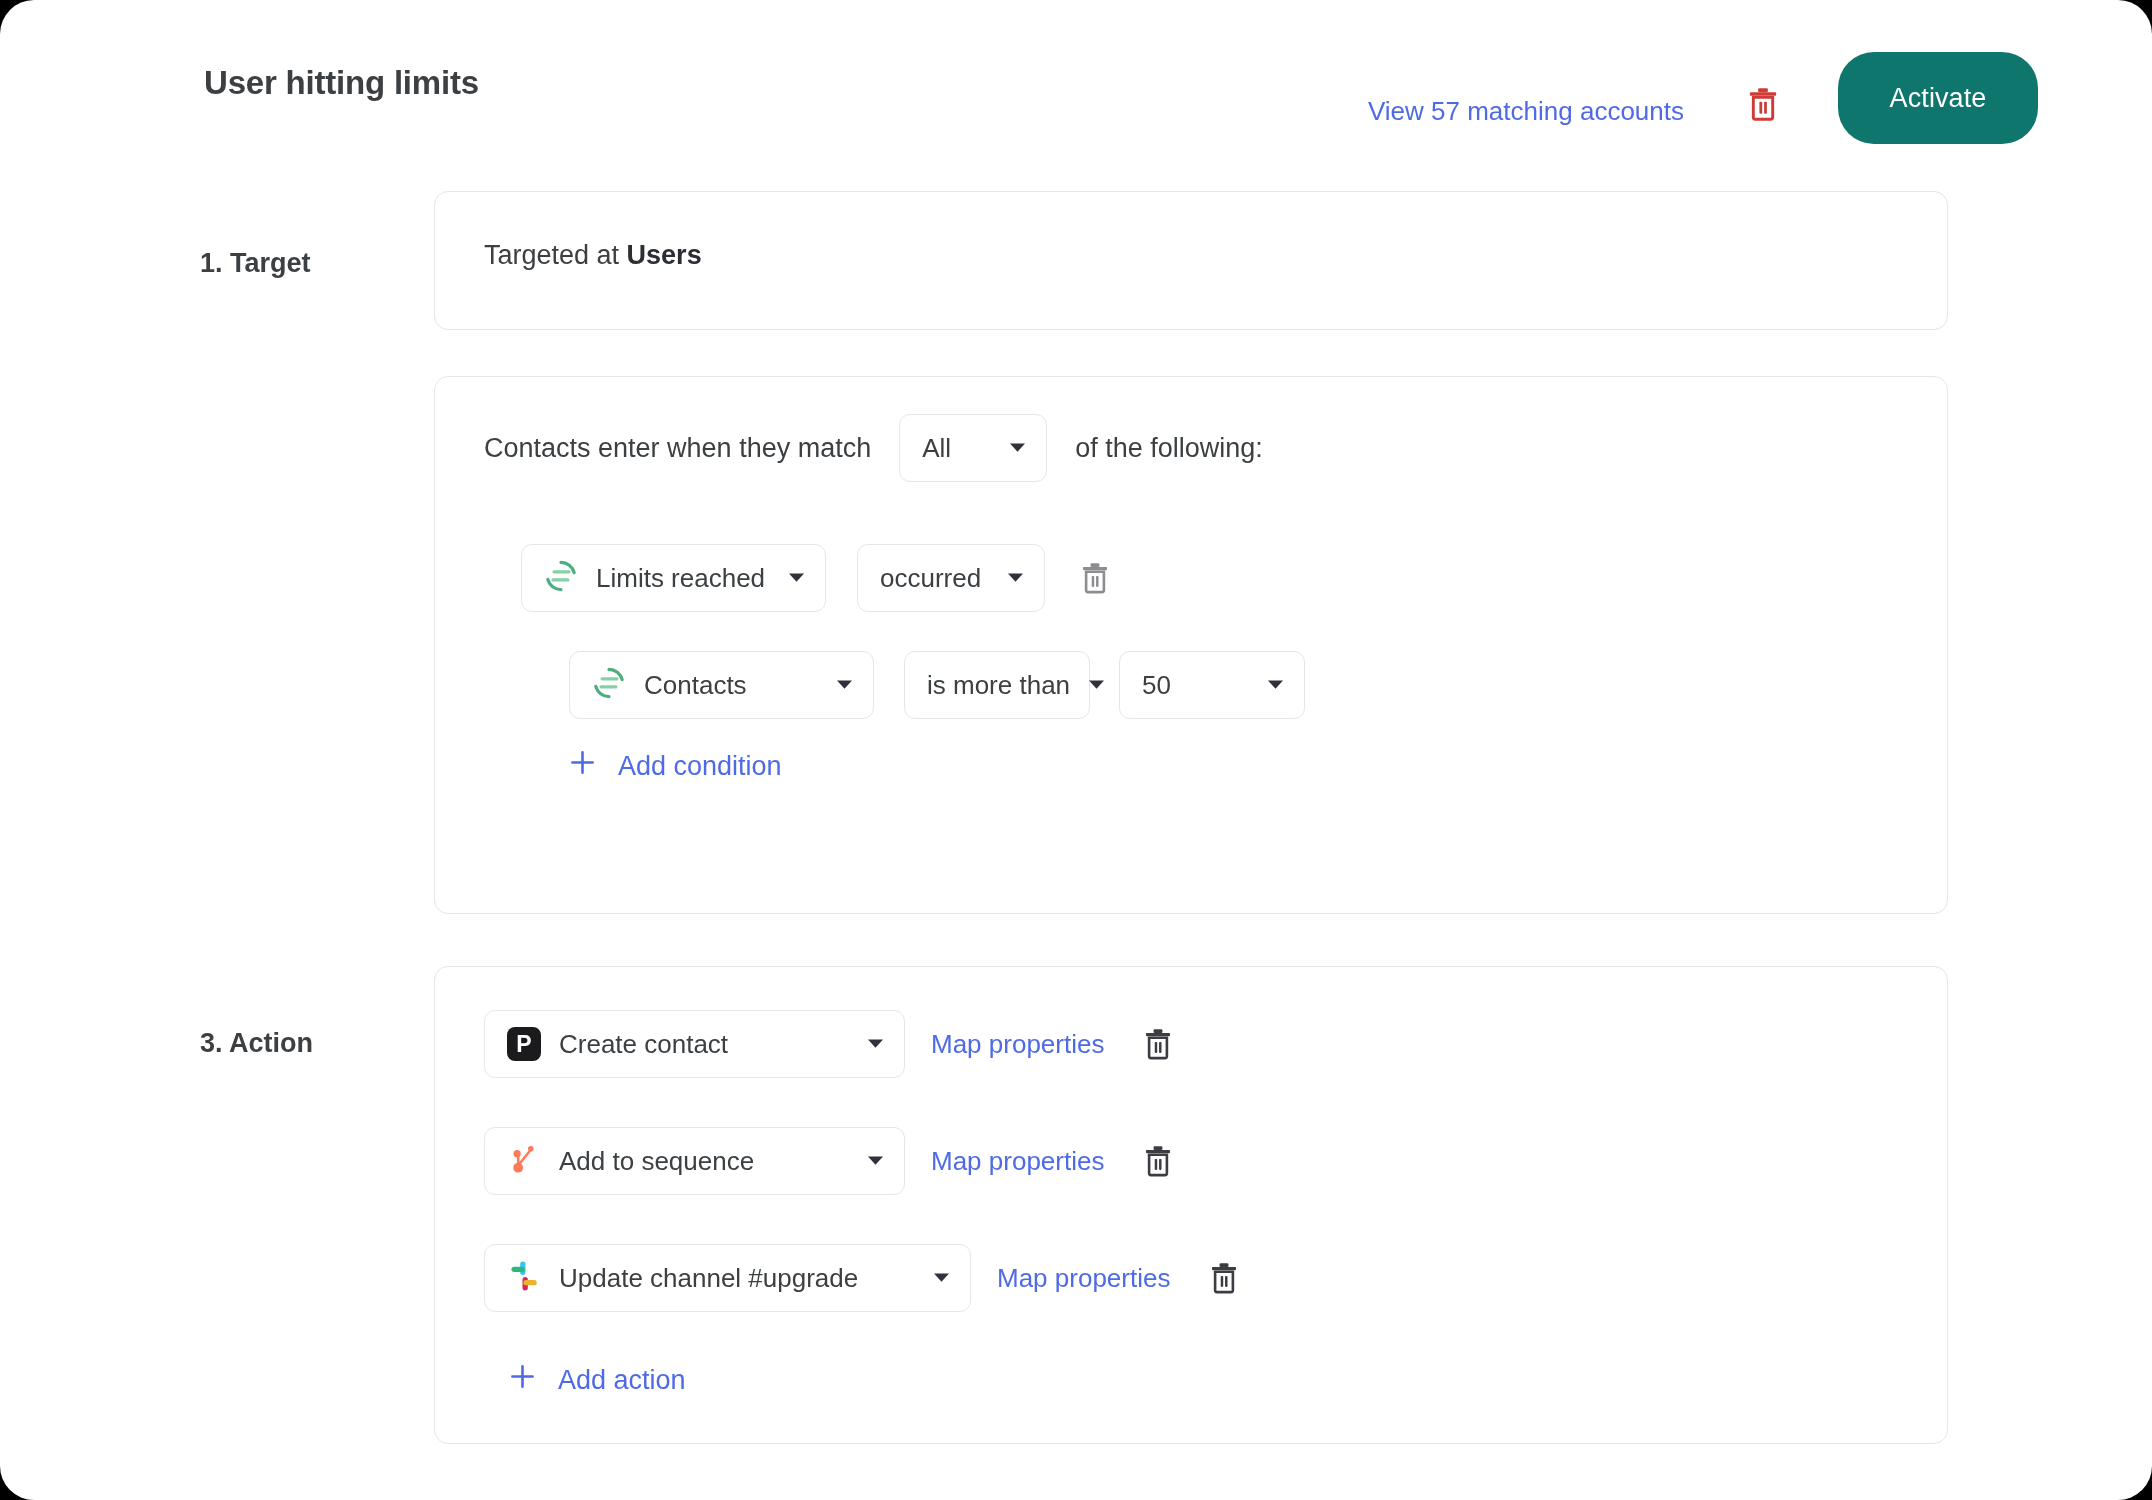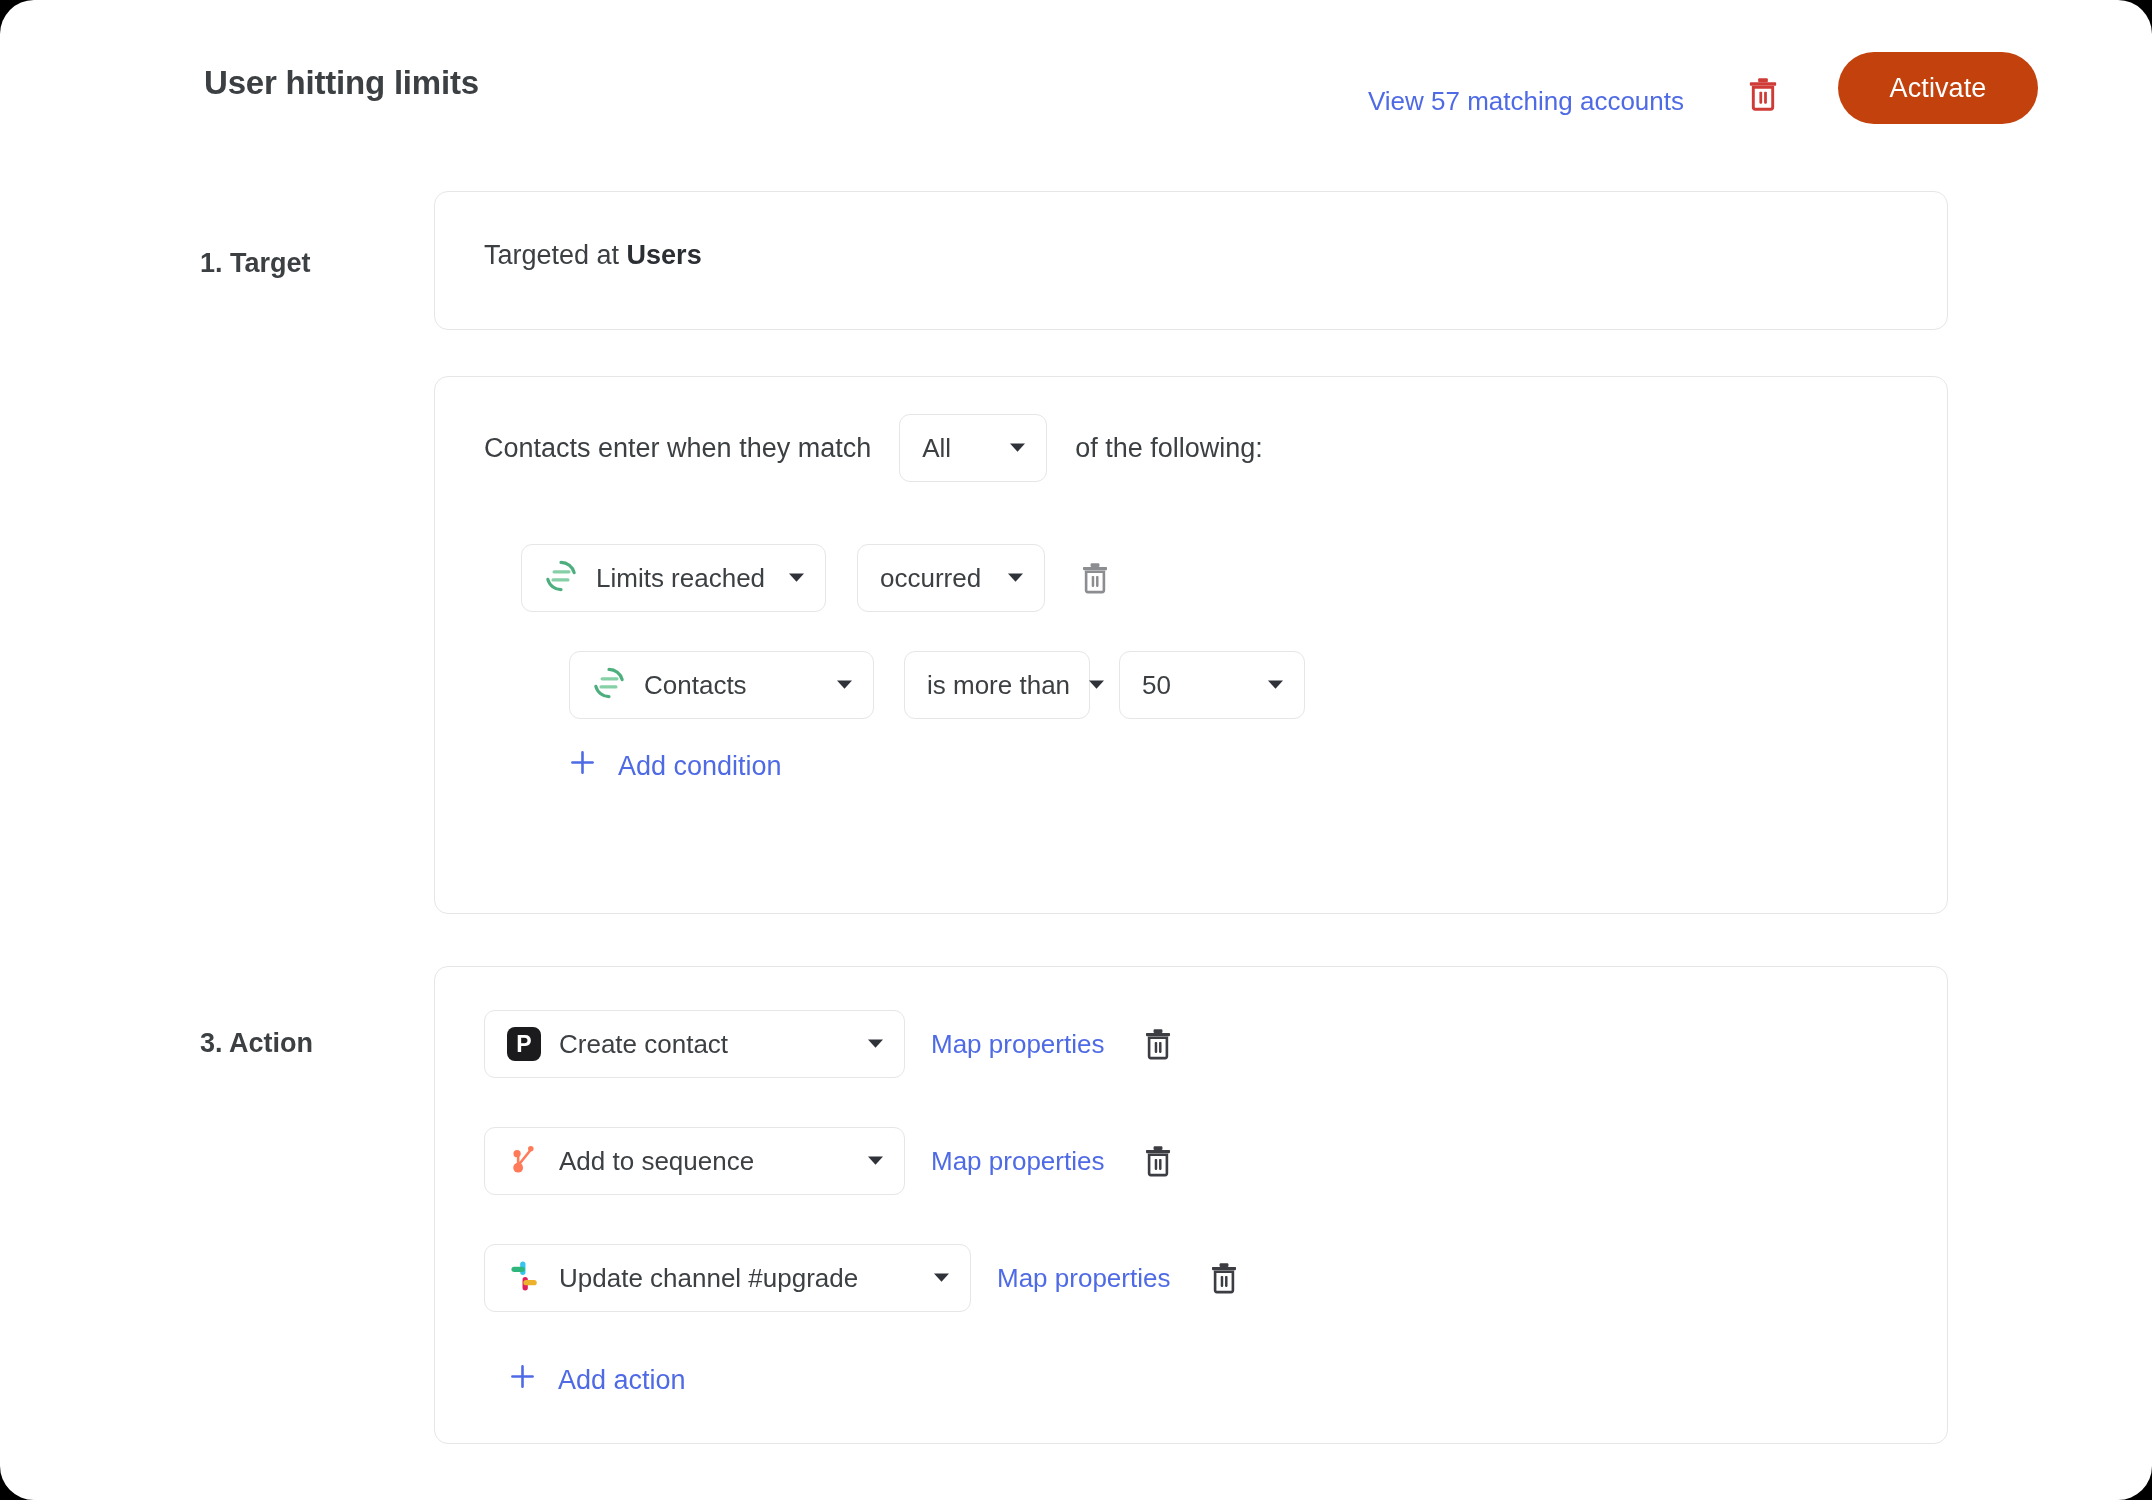--- a/index.html
+++ b/index.html
@@ -62,12 +62,12 @@
     display: block;
   }
   .activate-btn {
-    background: #c2410c;
+    background: #0f766e;
     color: #ffffff;
     border: none;
     border-radius: 36px;
     width: 200px;
-    height: 72px;
+    height: 92px;
     font-size: 27px;
     font-family: "Liberation Sans", sans-serif;
     cursor: pointer;

